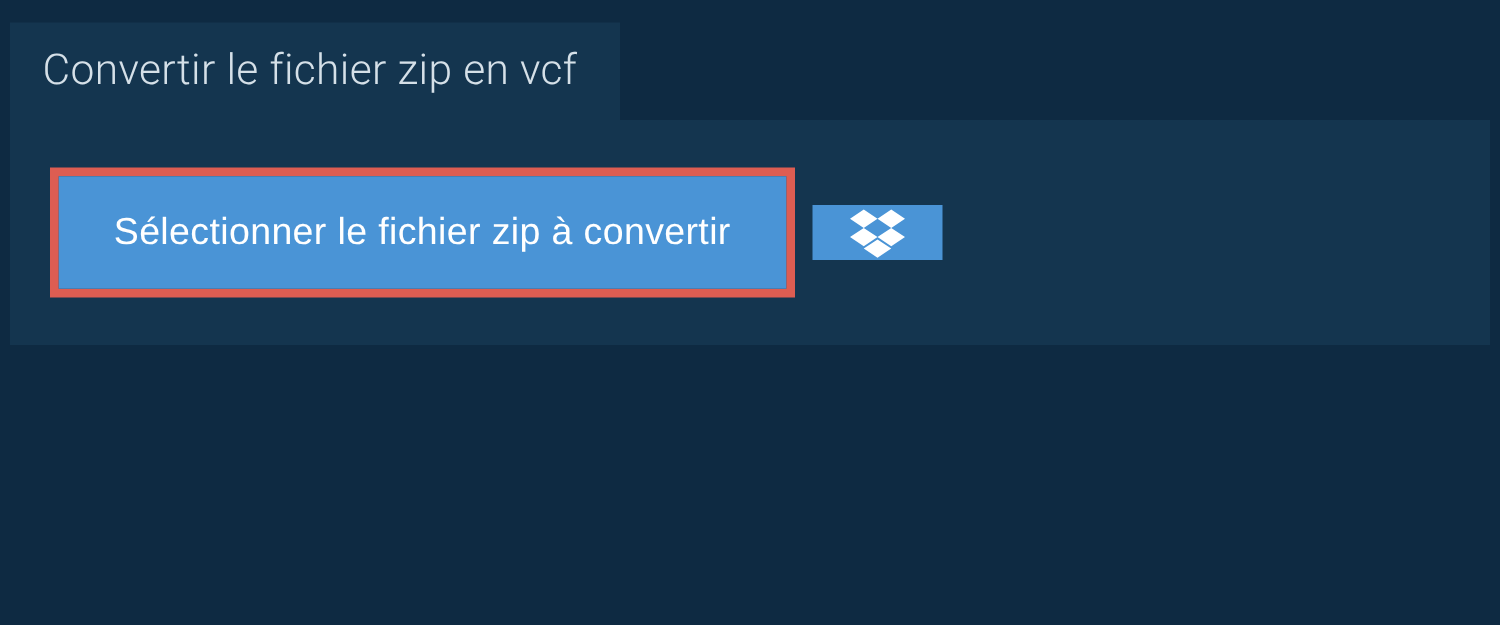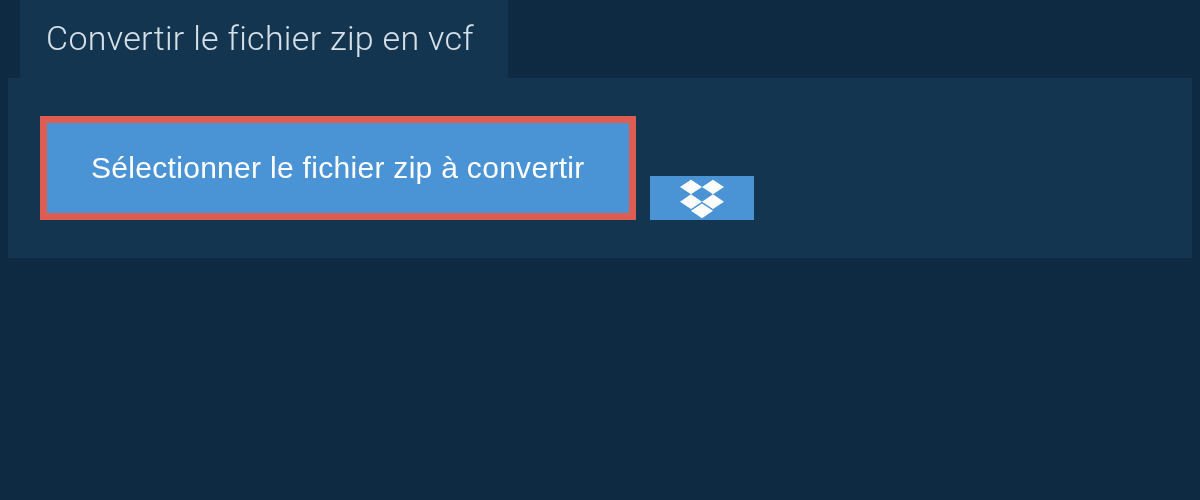--- a/index.html
+++ b/index.html
@@ -16,9 +16,8 @@
     }
     .tab-strip {
       display: flex;
-      padding-top: 0;
+      padding-top: 18px;
       padding-left: 8px;
-      margin-left: 12px;
     }
     .tab {
       background: #14354f;

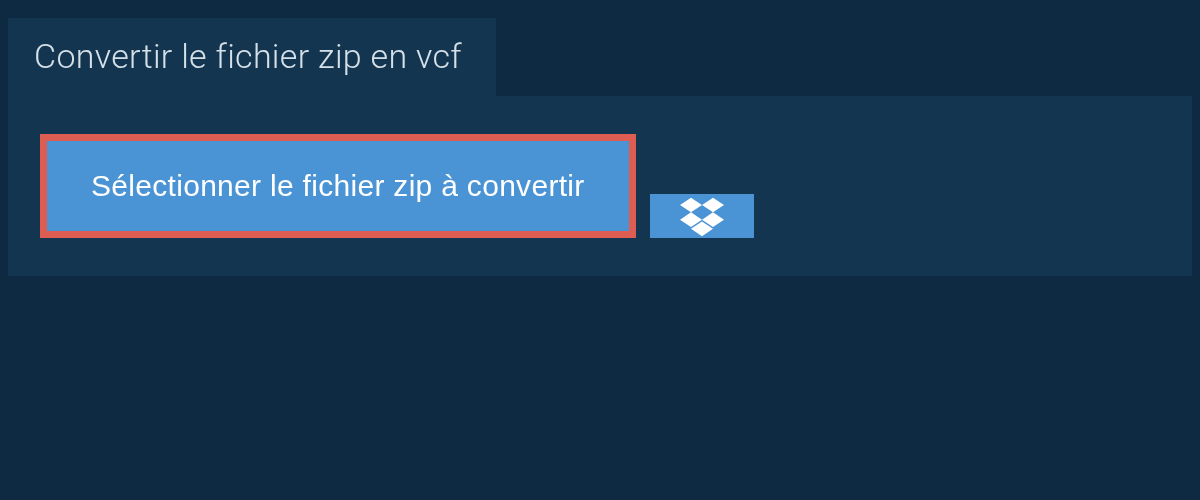--- a/index.html
+++ b/index.html
@@ -35,7 +35,7 @@
     .button-row {
       display: flex;
       gap: 14px;
-      align-items: flex-end;
+      align-items: center;
     }
     .select-button-wrapper {
       border: 7px solid #dd5d52;

